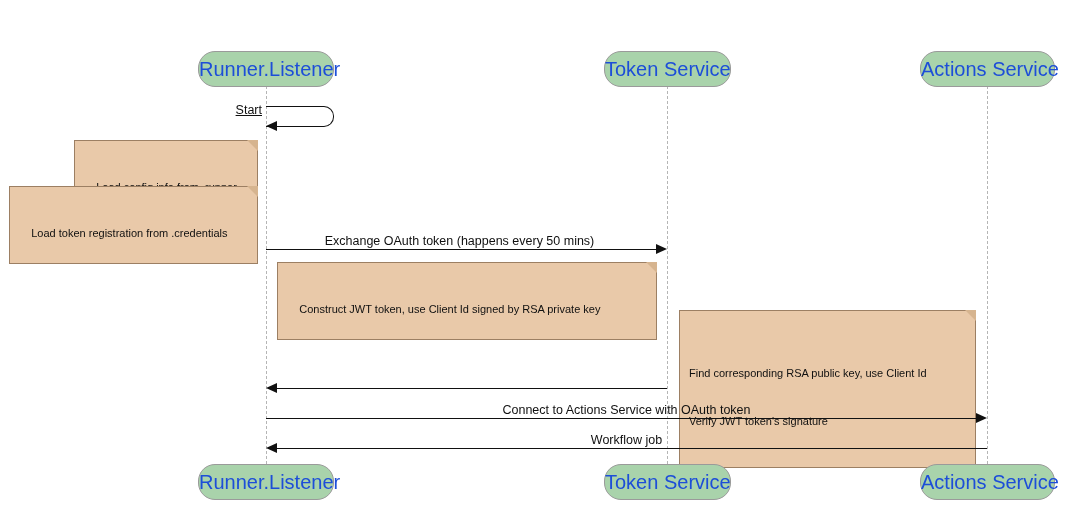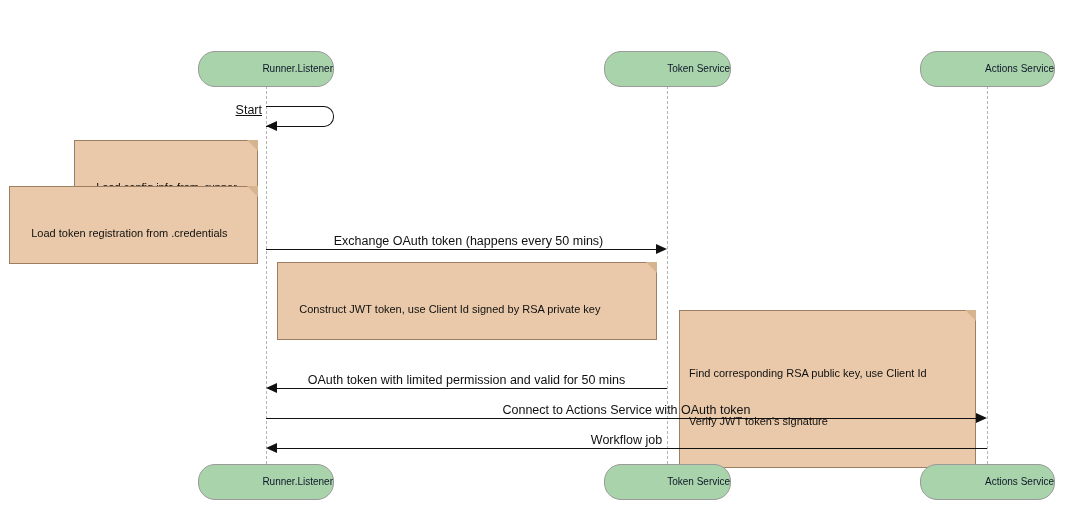--- a/index.html
+++ b/index.html
@@ -43,8 +43,8 @@
     height: 36px;
     line-height: 34px;
     text-align: right;
-    font-size: 10px;
-    color: #0f172a;
+    font-size: 20px;
+    color: #1d4ed8;
     white-space: nowrap;
   }
   .note {

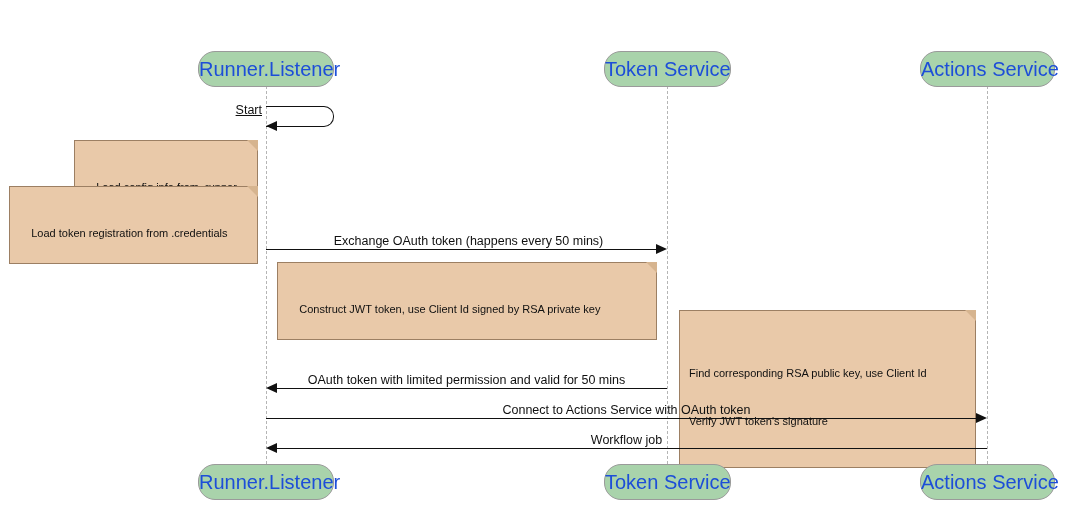--- a/index.html
+++ b/index.html
@@ -131,7 +131,7 @@
     <span>Load token registration from .credentials</span>
   </div>
 
-  <div class="msg-label" style="left:268px; top:234px; width:401px;text-align:center;">Exchange OAuth token (happens every 50 mins)</div>
+  <div class="msg-label" style="left:259px; top:234px; width:401px;text-align:center;">Exchange OAuth token (happens every 50 mins)</div>
   <div class="msg-line" style="left:266px; top:249px; width:390px;"></div>
   <div class="arrowhead right" style="left:656px; top:244px;"></div>
 

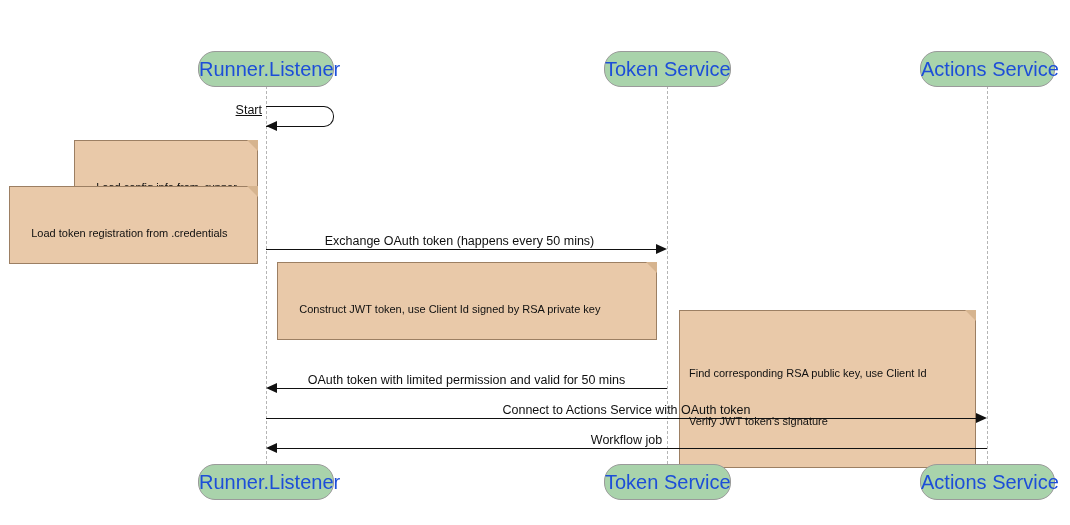--- a/index.html
+++ b/index.html
@@ -146,7 +146,6 @@
     <div>Verify JWT token's signature</div>
   </div>
 
-  <div class="msg-label" style="left:266px; top:373px; width:401px;">OAuth token with limited permission and valid for 50 mins</div>
   <div class="msg-line" style="left:277px; top:388px; width:390px;"></div>
   <div class="arrowhead left" style="left:266px; top:383px;"></div>
 

